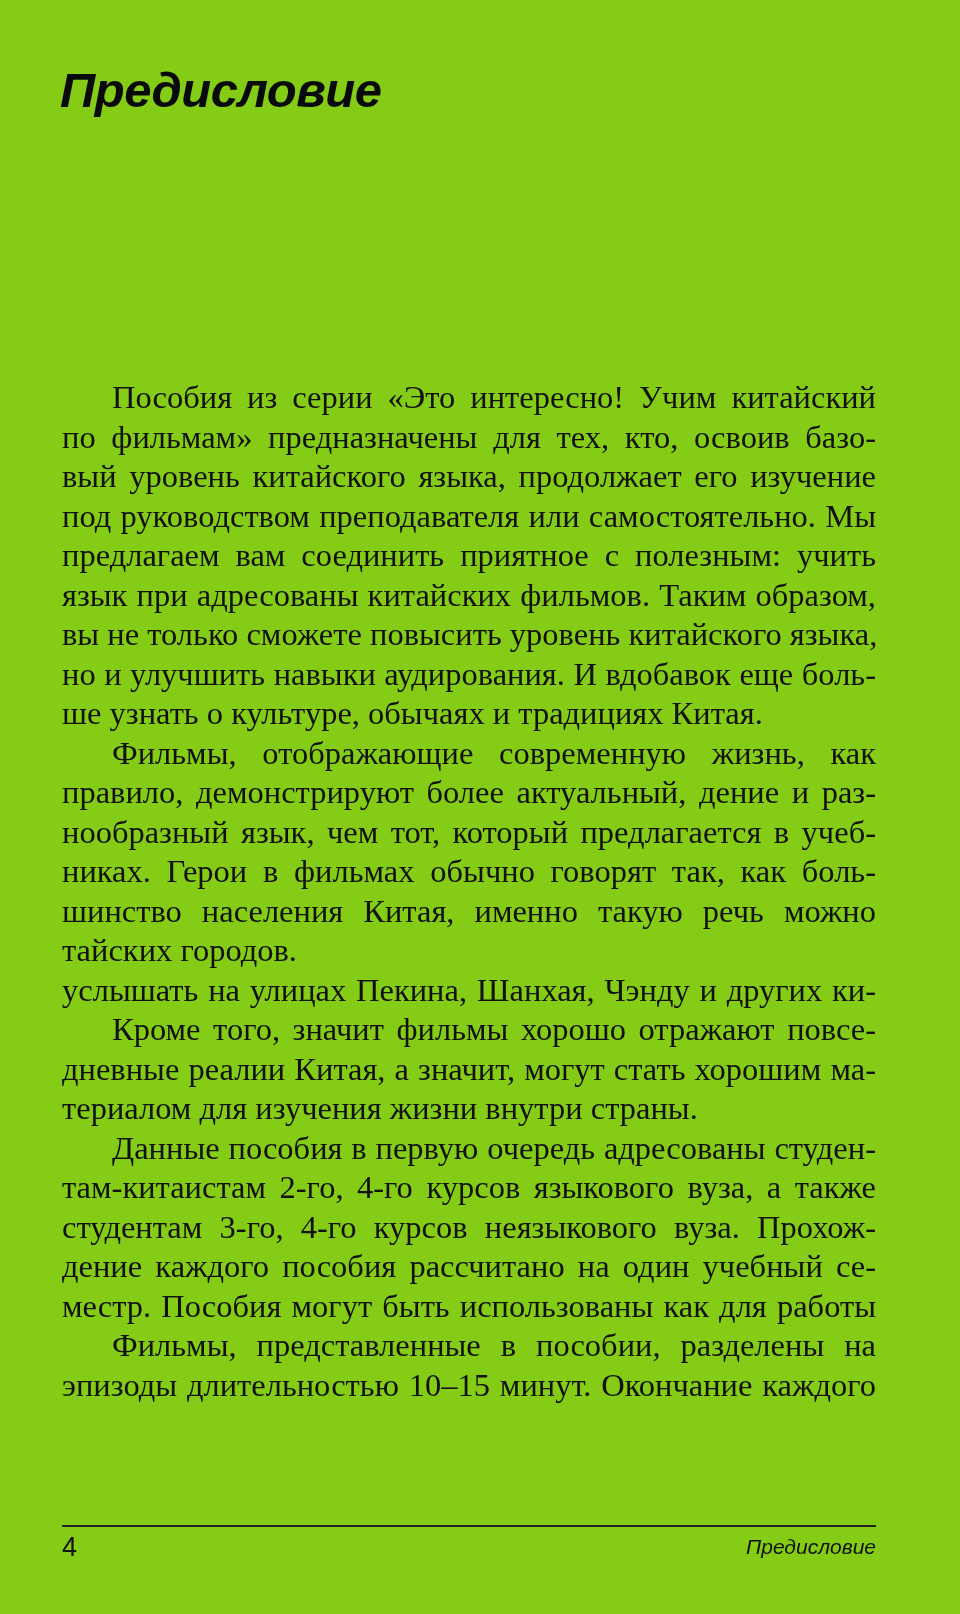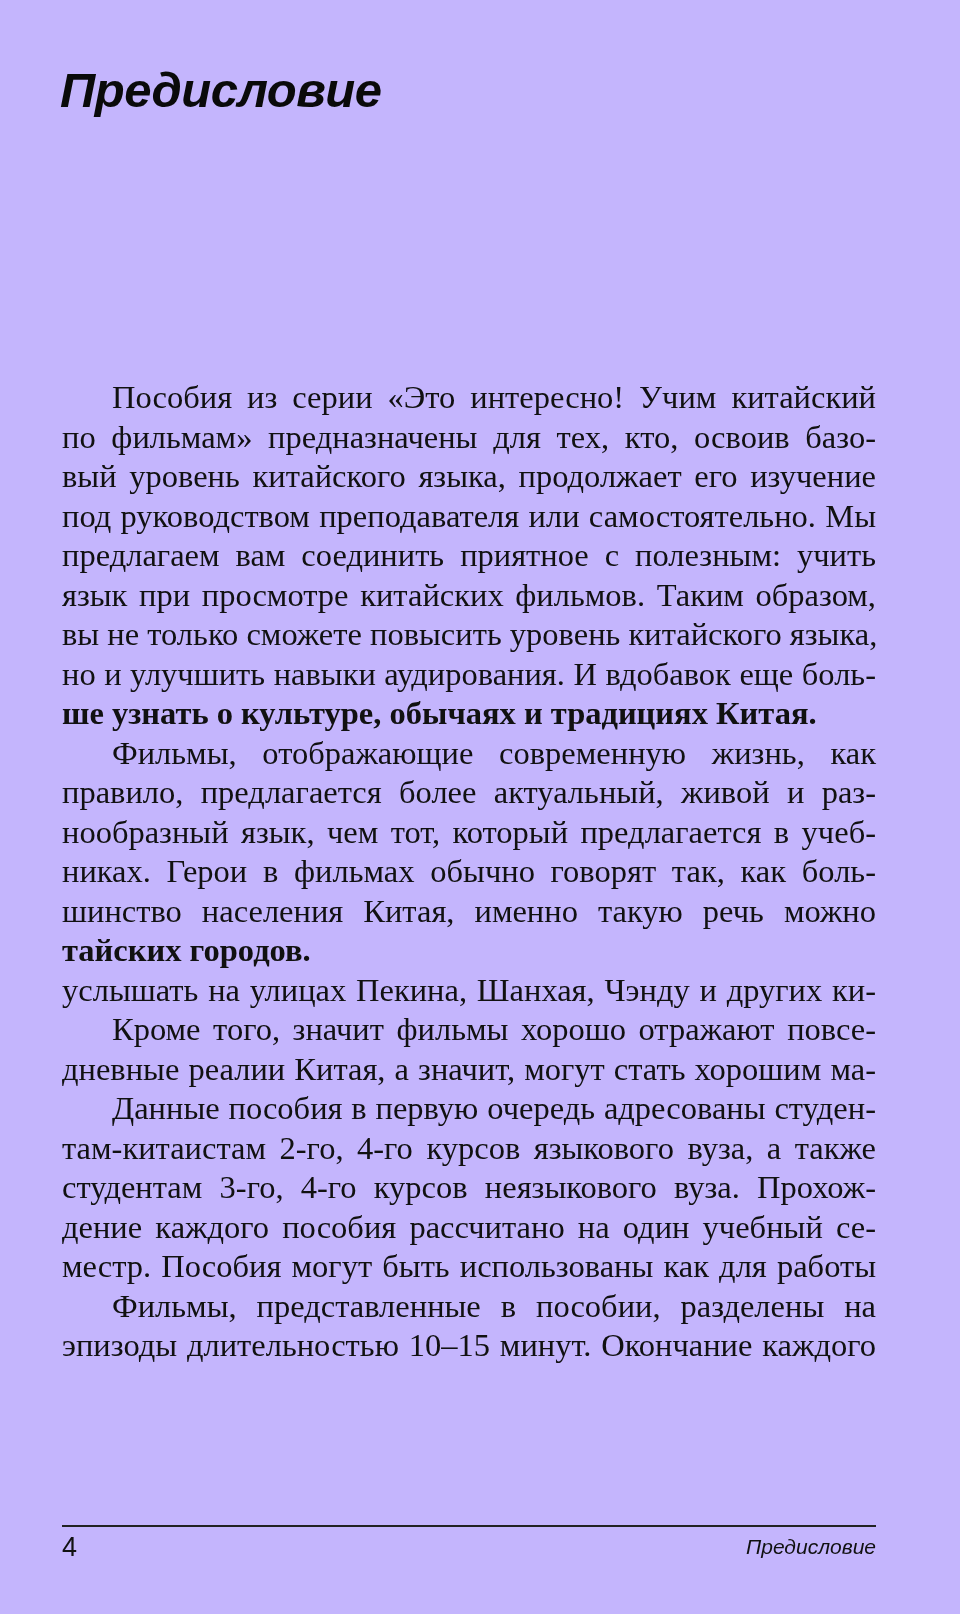--- a/index.html
+++ b/index.html
@@ -4,7 +4,7 @@
 <style>
   html, body { margin: 0; padding: 0; background: #ffffff; }
   body { width: 960px; height: 1614px; position: relative; overflow: hidden; color: #111111; }
-  .page { position: absolute; left: 0; top: 0; width: 960px; height: 1614px; background: #c4b5fd; }
+  .page { position: absolute; left: 0; top: 0; width: 960px; height: 1614px; background: #84cc16; }
 
   .chapter-title {
     position: absolute; left: 60px; top: 60px;

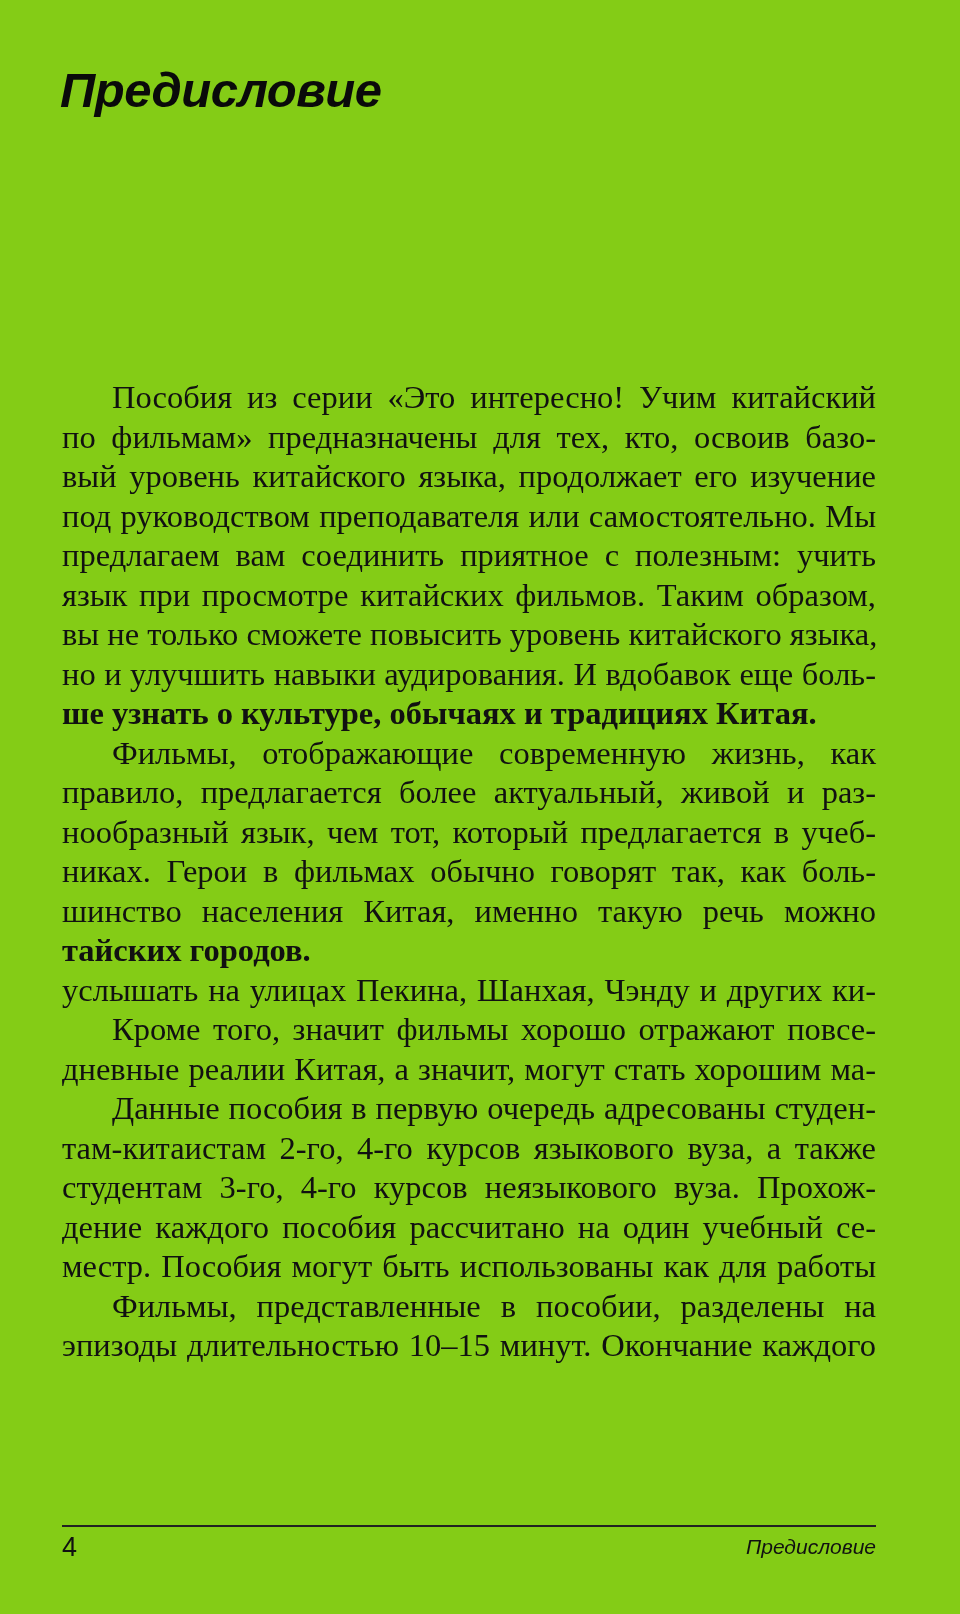--- a/index.html
+++ b/index.html
@@ -59,7 +59,7 @@
       <span class="line">вый уровень китайского языка, продолжает его изучение</span>
       <span class="line">под руководством преподавателя или самостоятельно. Мы</span>
       <span class="line">предлагаем вам соединить приятное с полезным: учить</span>
-      <span class="line">язык при просмотре китайских фильмов. Таким образом,</span>
+      <span class="line">язык при адресованы китайских фильмов. Таким образом,</span>
       <span class="line">вы не только сможете повысить уровень китайского языка,</span>
       <span class="line">но и улучшить навыки аудирования. И вдобавок еще боль-</span>
       <span class="line last">ше узнать о культуре, обычаях и традициях Китая.</span>

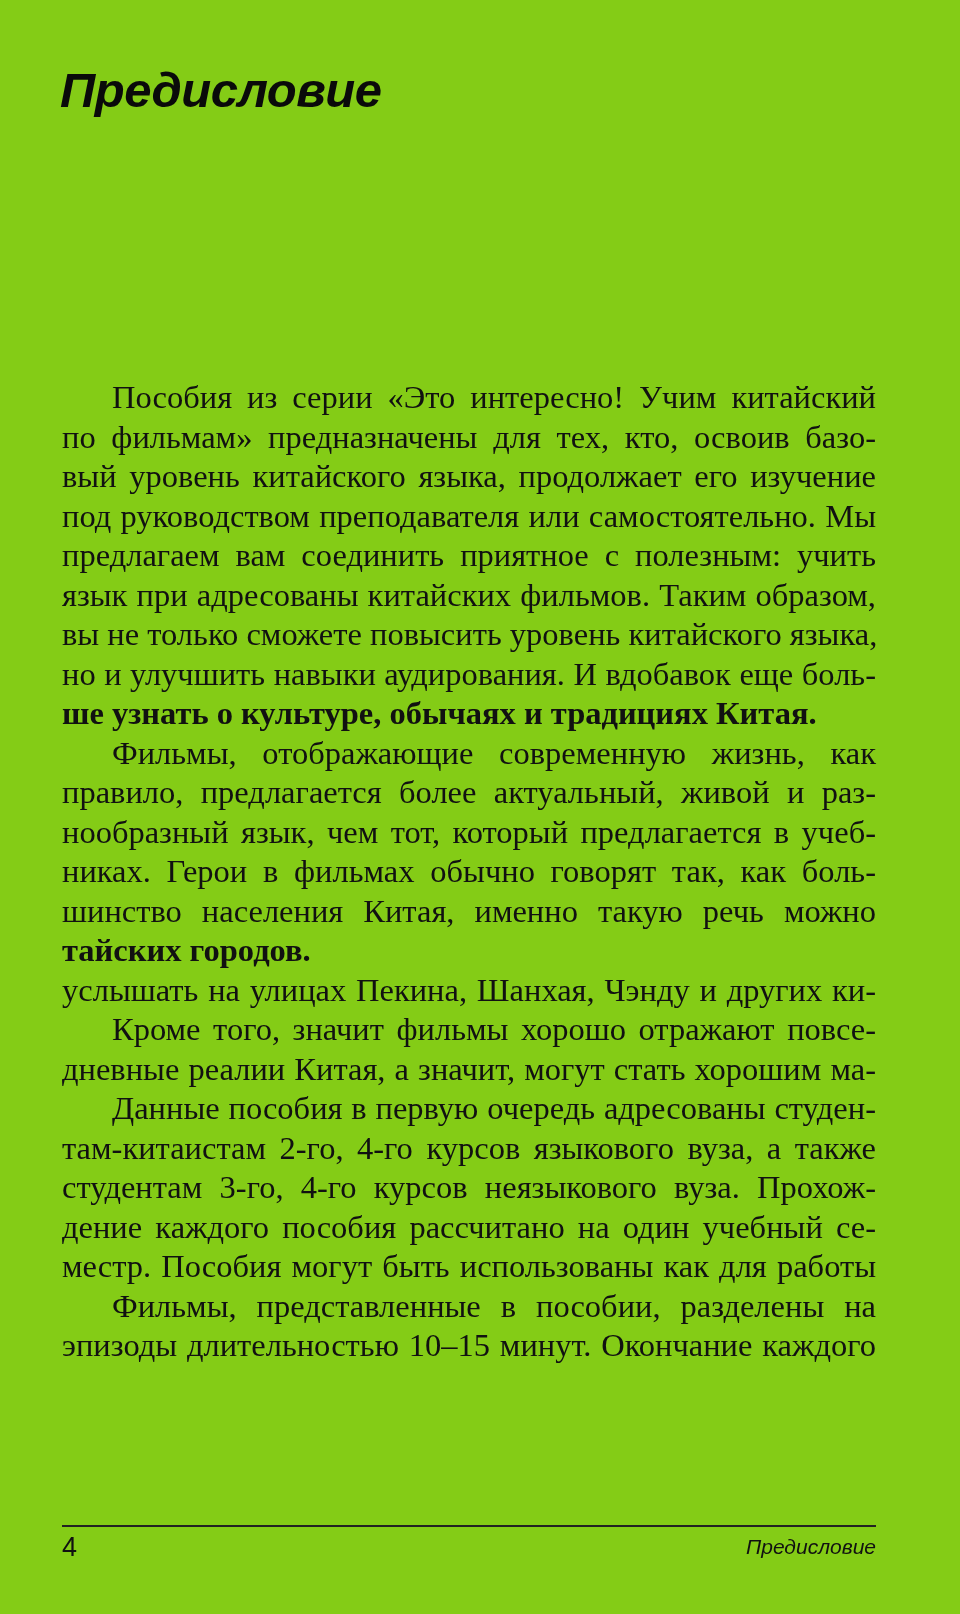--- a/index.html
+++ b/index.html
@@ -28,7 +28,7 @@
     overflow: visible;
   }
   .line.indent { padding-left: 50px; }
-  .line.last { text-align: left; text-align-last: left; font-weight: bold; }
+  .line.last { text-align: left; text-align-last: left; }
 
   .footer-rule {
     position: absolute; left: 62px; top: 1525px; width: 814px; height: 2px;

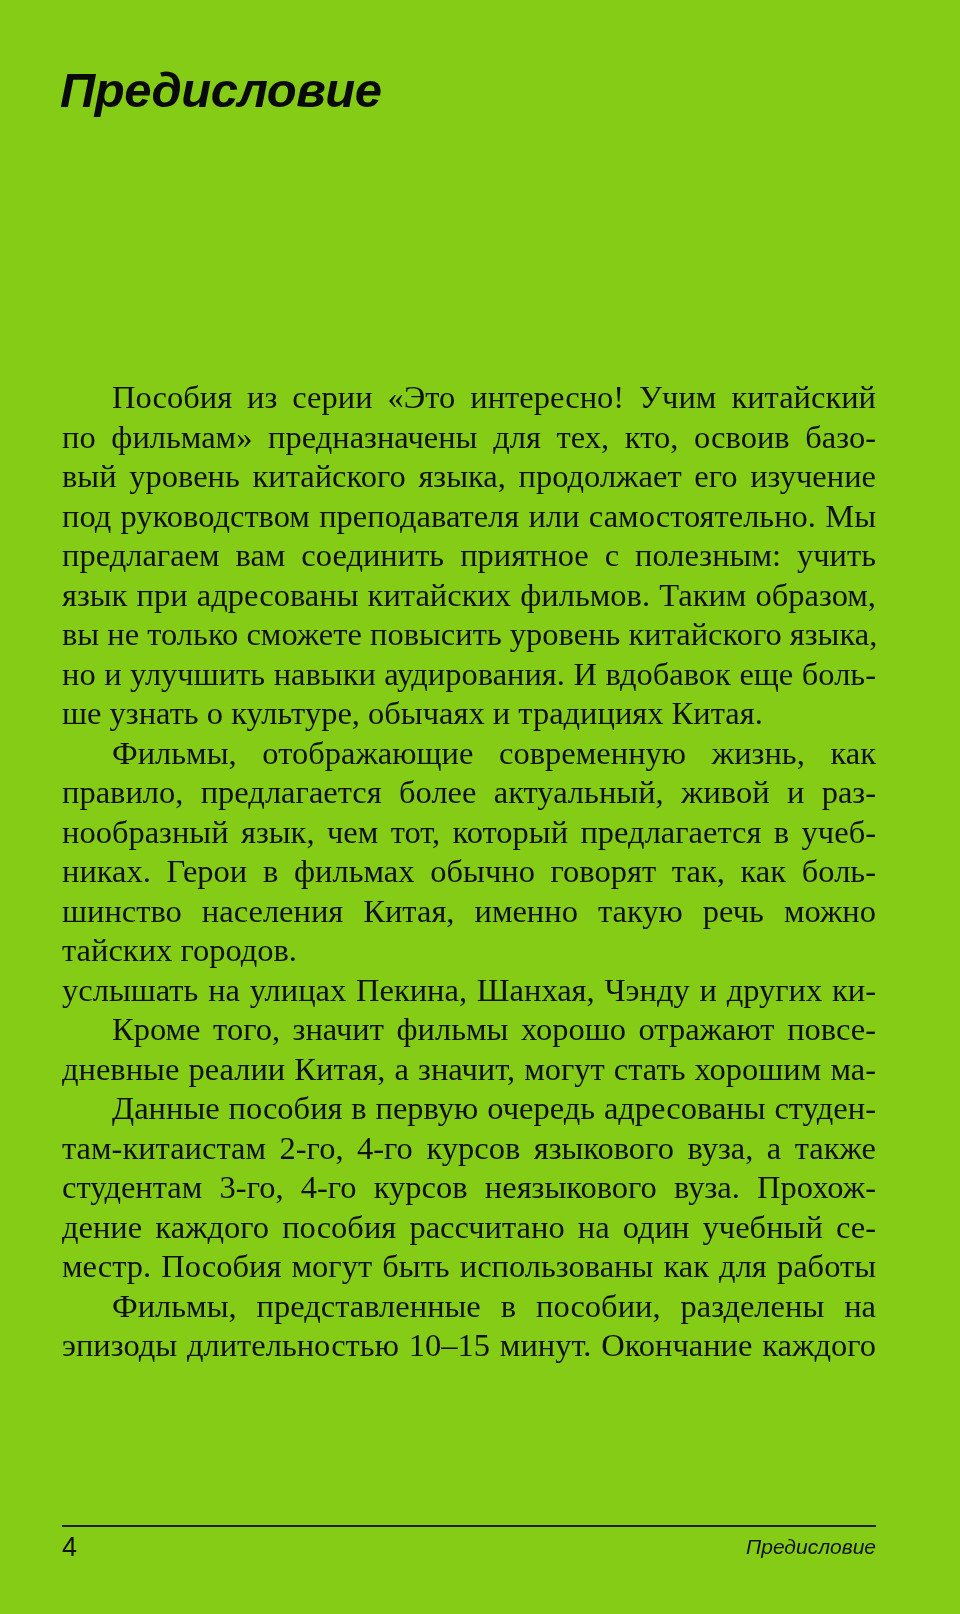--- a/index.html
+++ b/index.html
@@ -67,7 +67,7 @@
 
     <div>
       <span class="line indent">Фильмы, отображающие современную жизнь, как</span>
-      <span class="line">правило, предлагается более актуальный, живой и раз-</span>
+      <span class="line">правило, демонстрируют более актуальный, дение и раз-</span>
       <span class="line">нообразный язык, чем тот, который предлагается в учеб-</span>
       <span class="line">никах. Герои в фильмах обычно говорят так, как боль-</span>
       <span class="line">шинство населения Китая, именно такую речь можно</span>

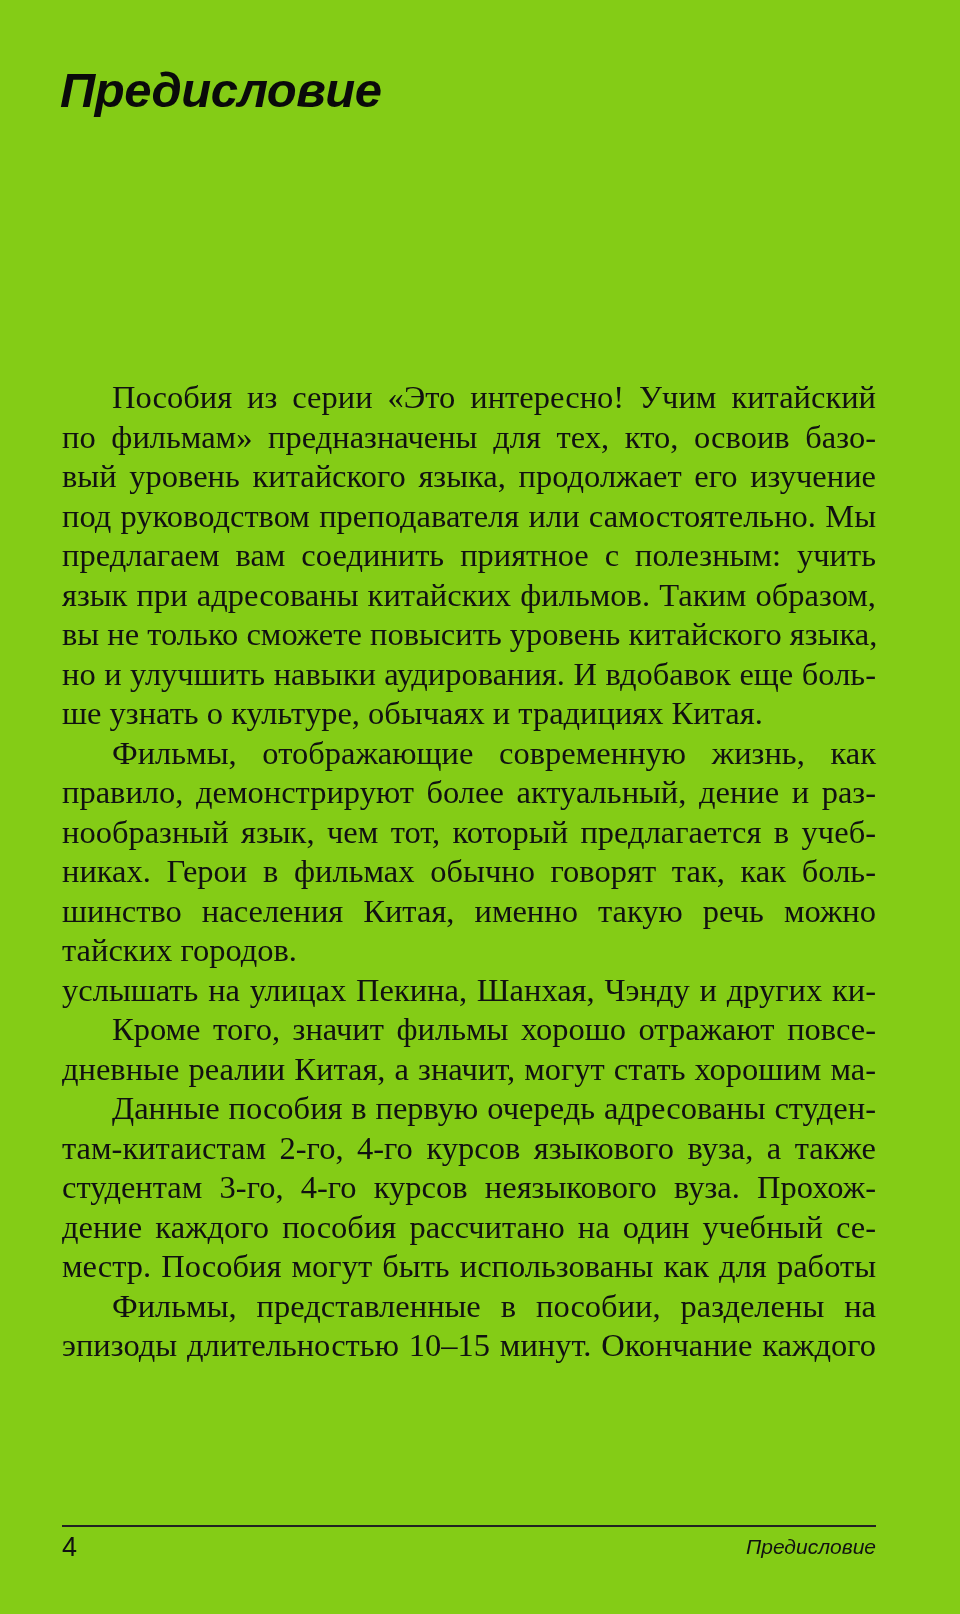--- a/index.html
+++ b/index.html
@@ -78,6 +78,7 @@
     <div>
       <span class="line indent">Кроме того, значит фильмы хорошо отражают повсе-</span>
       <span class="line">дневные реалии Китая, а значит, могут стать хорошим ма-</span>
+      <span class="line last">териалом для изучения жизни внутри страны.</span>
     </div>
 
     <div>

